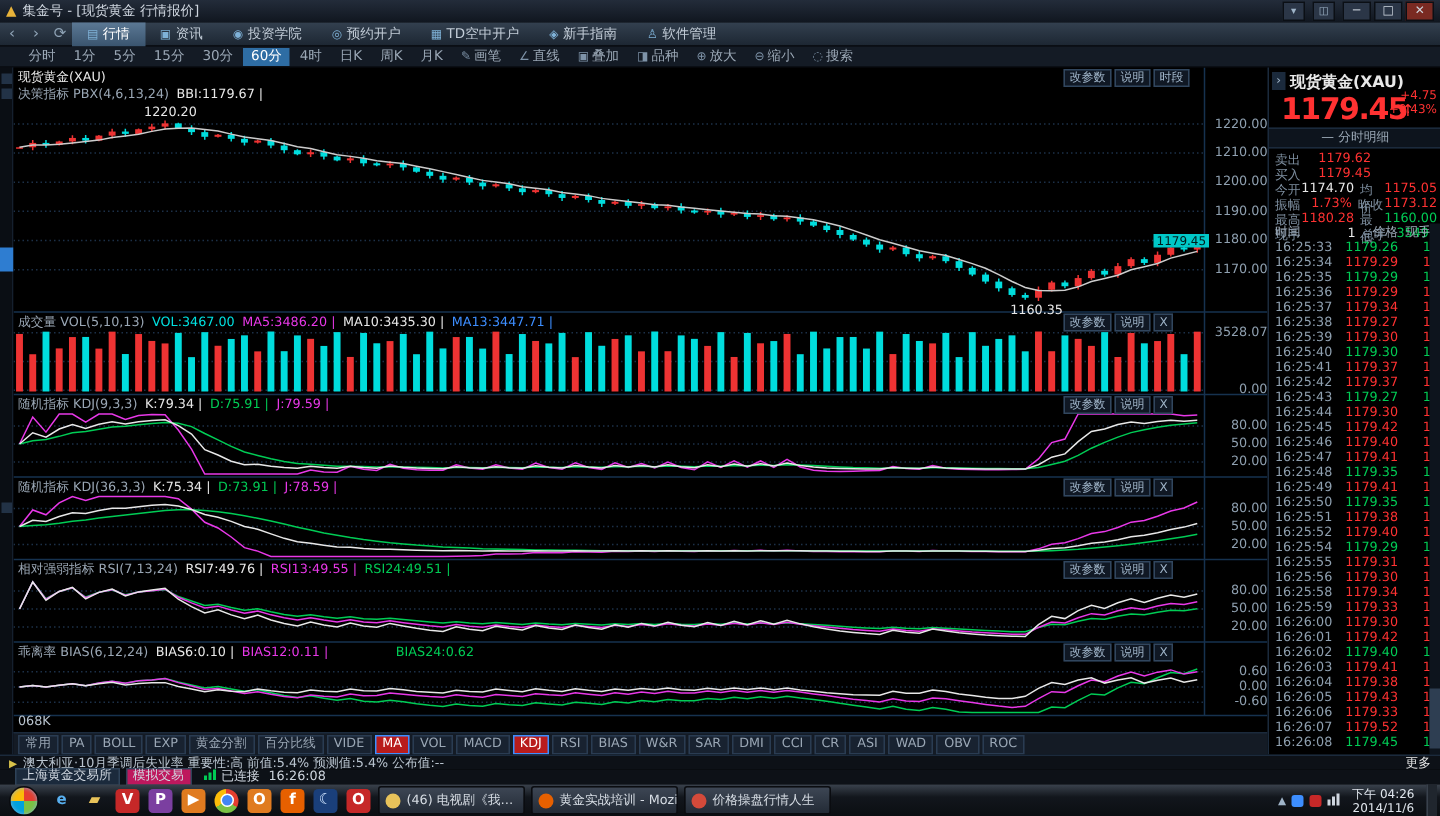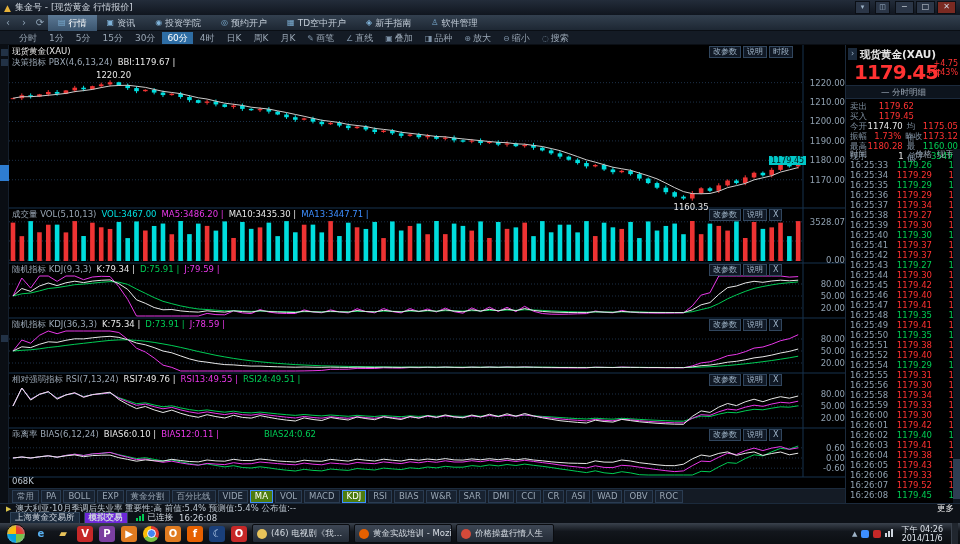--- a/index.html
+++ b/index.html
@@ -55,7 +55,7 @@
     gap:2px;padding-left:3px;box-sizing:border-box;border-top:1px solid #1b2a3c;}
   .itab{border:1px solid #2a3c52;background:#182230;color:#9aa7b5;font-size:8.5px;line-height:10px;
     padding:0 4px;height:11px;}
-  .itab.active{background:#4d7c0f;color:#fff;border-color:#3d8eff;}
+  .itab.active{background:#b91c1c;color:#fff;border-color:#3d8eff;}
 
   
   #rpanel{left:845px;top:45px;width:115px;height:458px;background:#000;border-left:1px solid #1b2a3c;box-sizing:border-box;}

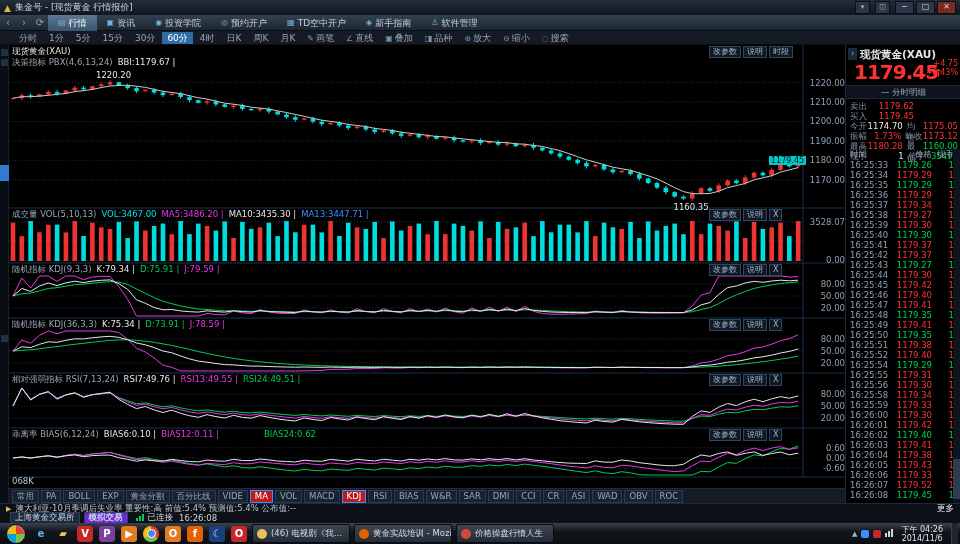--- a/index.html
+++ b/index.html
@@ -94,7 +94,7 @@
   #status2 .news{white-space:nowrap;overflow:hidden;width:630px;}
   .sbtn{background:#1b2a3c;border:1px solid #2e4258;color:#cfd6df;padding:0 4px;line-height:9px;height:10px;
     font-size:8.5px;margin-left:4px;}
-  .sbtn.sim{background:#6d28d9;font-weight:bold;}
+  .sbtn.sim{background:#be185d;}
   #conn-sig{display:inline-block;margin-left:8px;}
   #conn-sig i{display:inline-block;width:2px;background:#00cc55;margin-right:1px;}
   #conn-txt{color:#cfd6df;margin-left:3px;}

